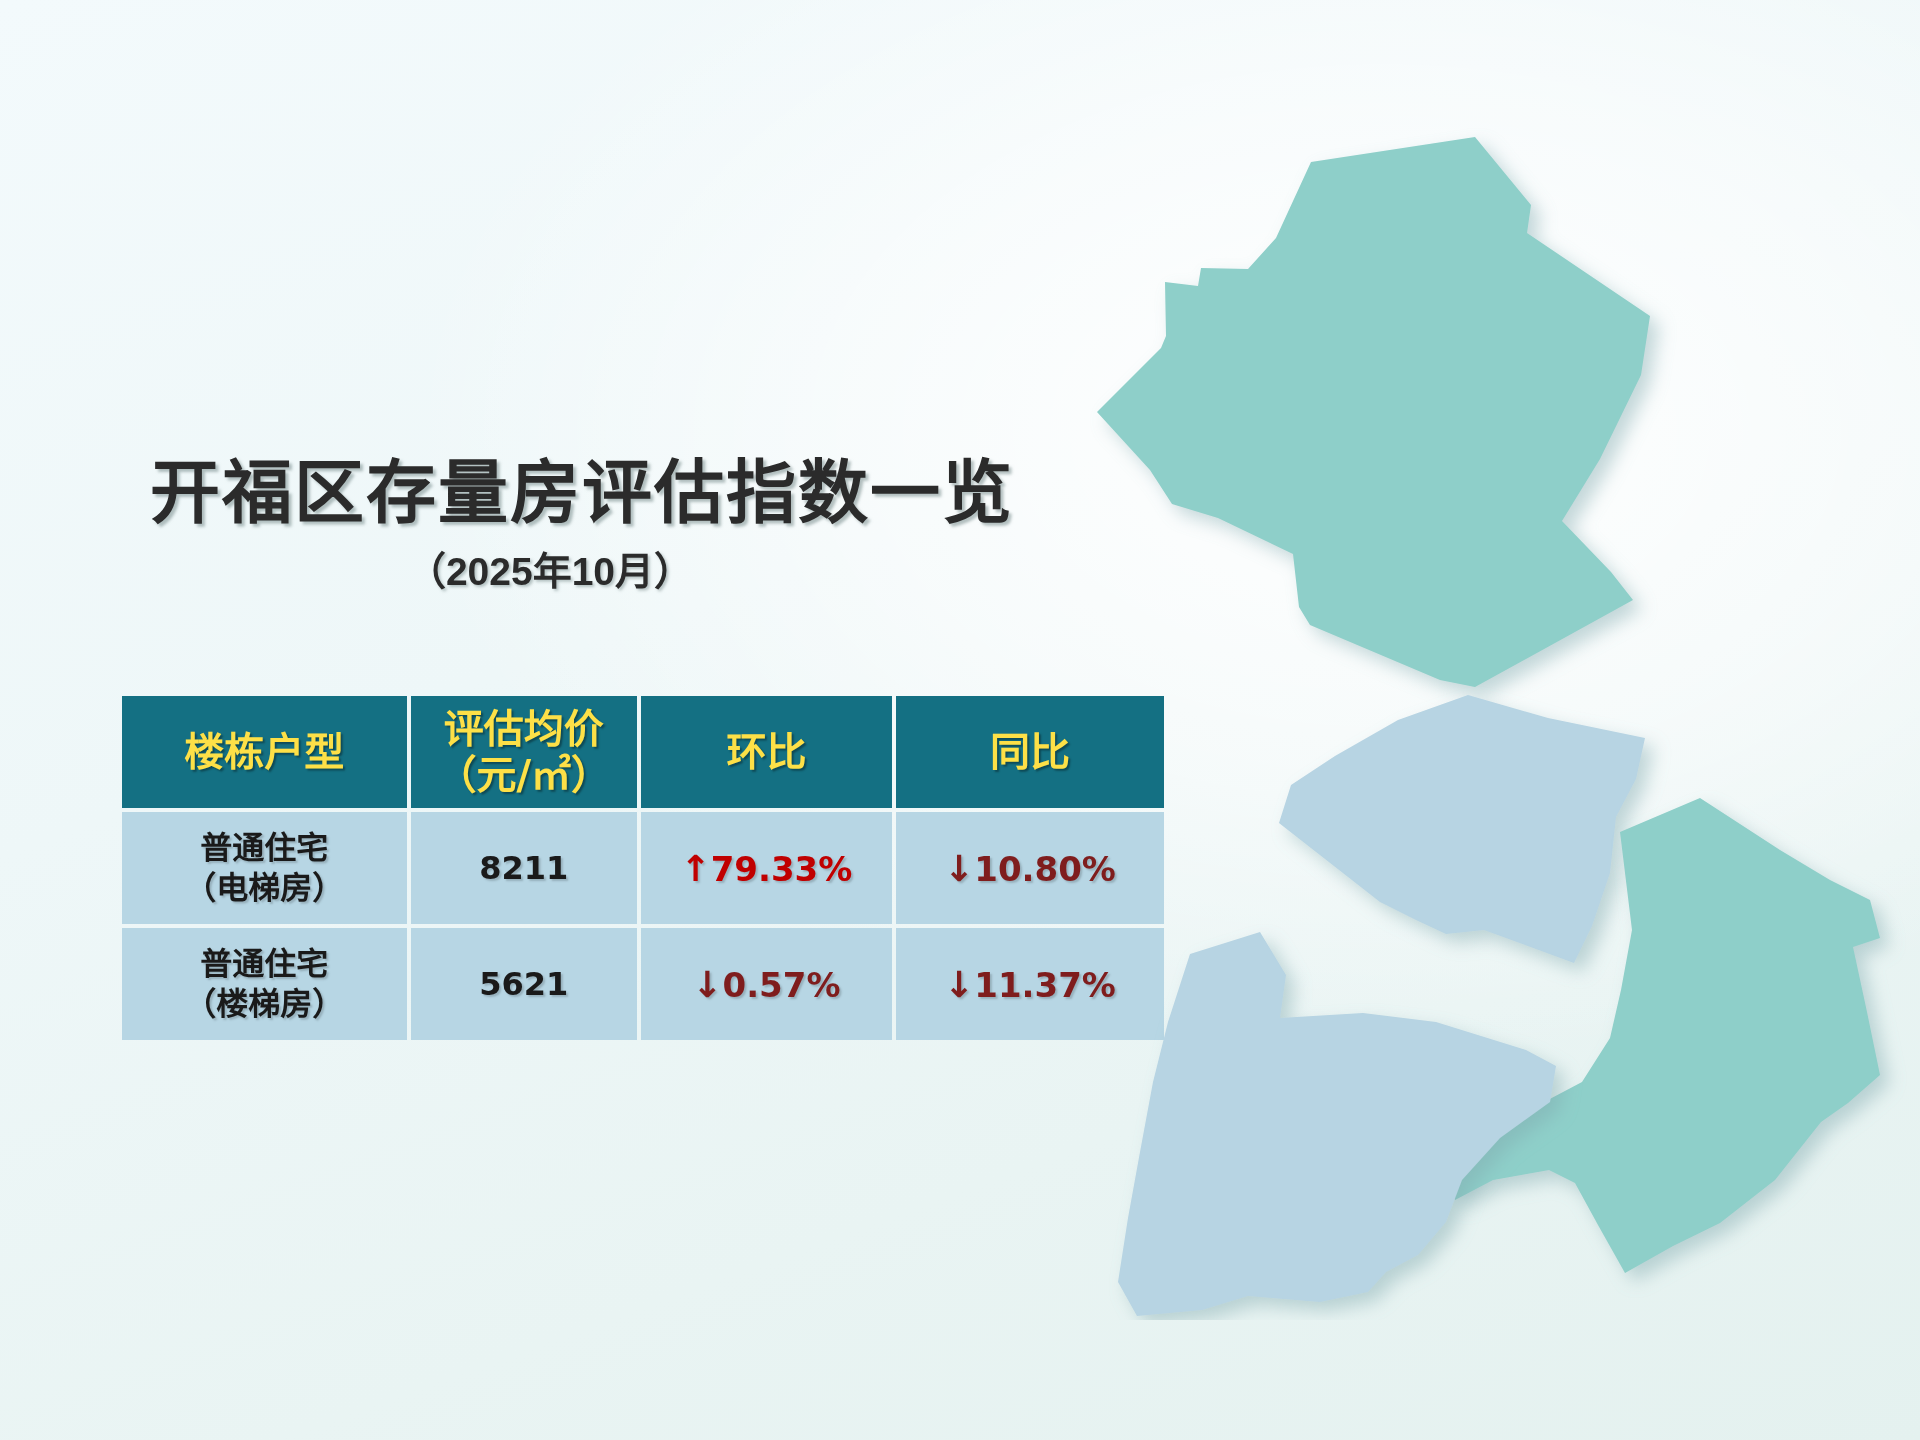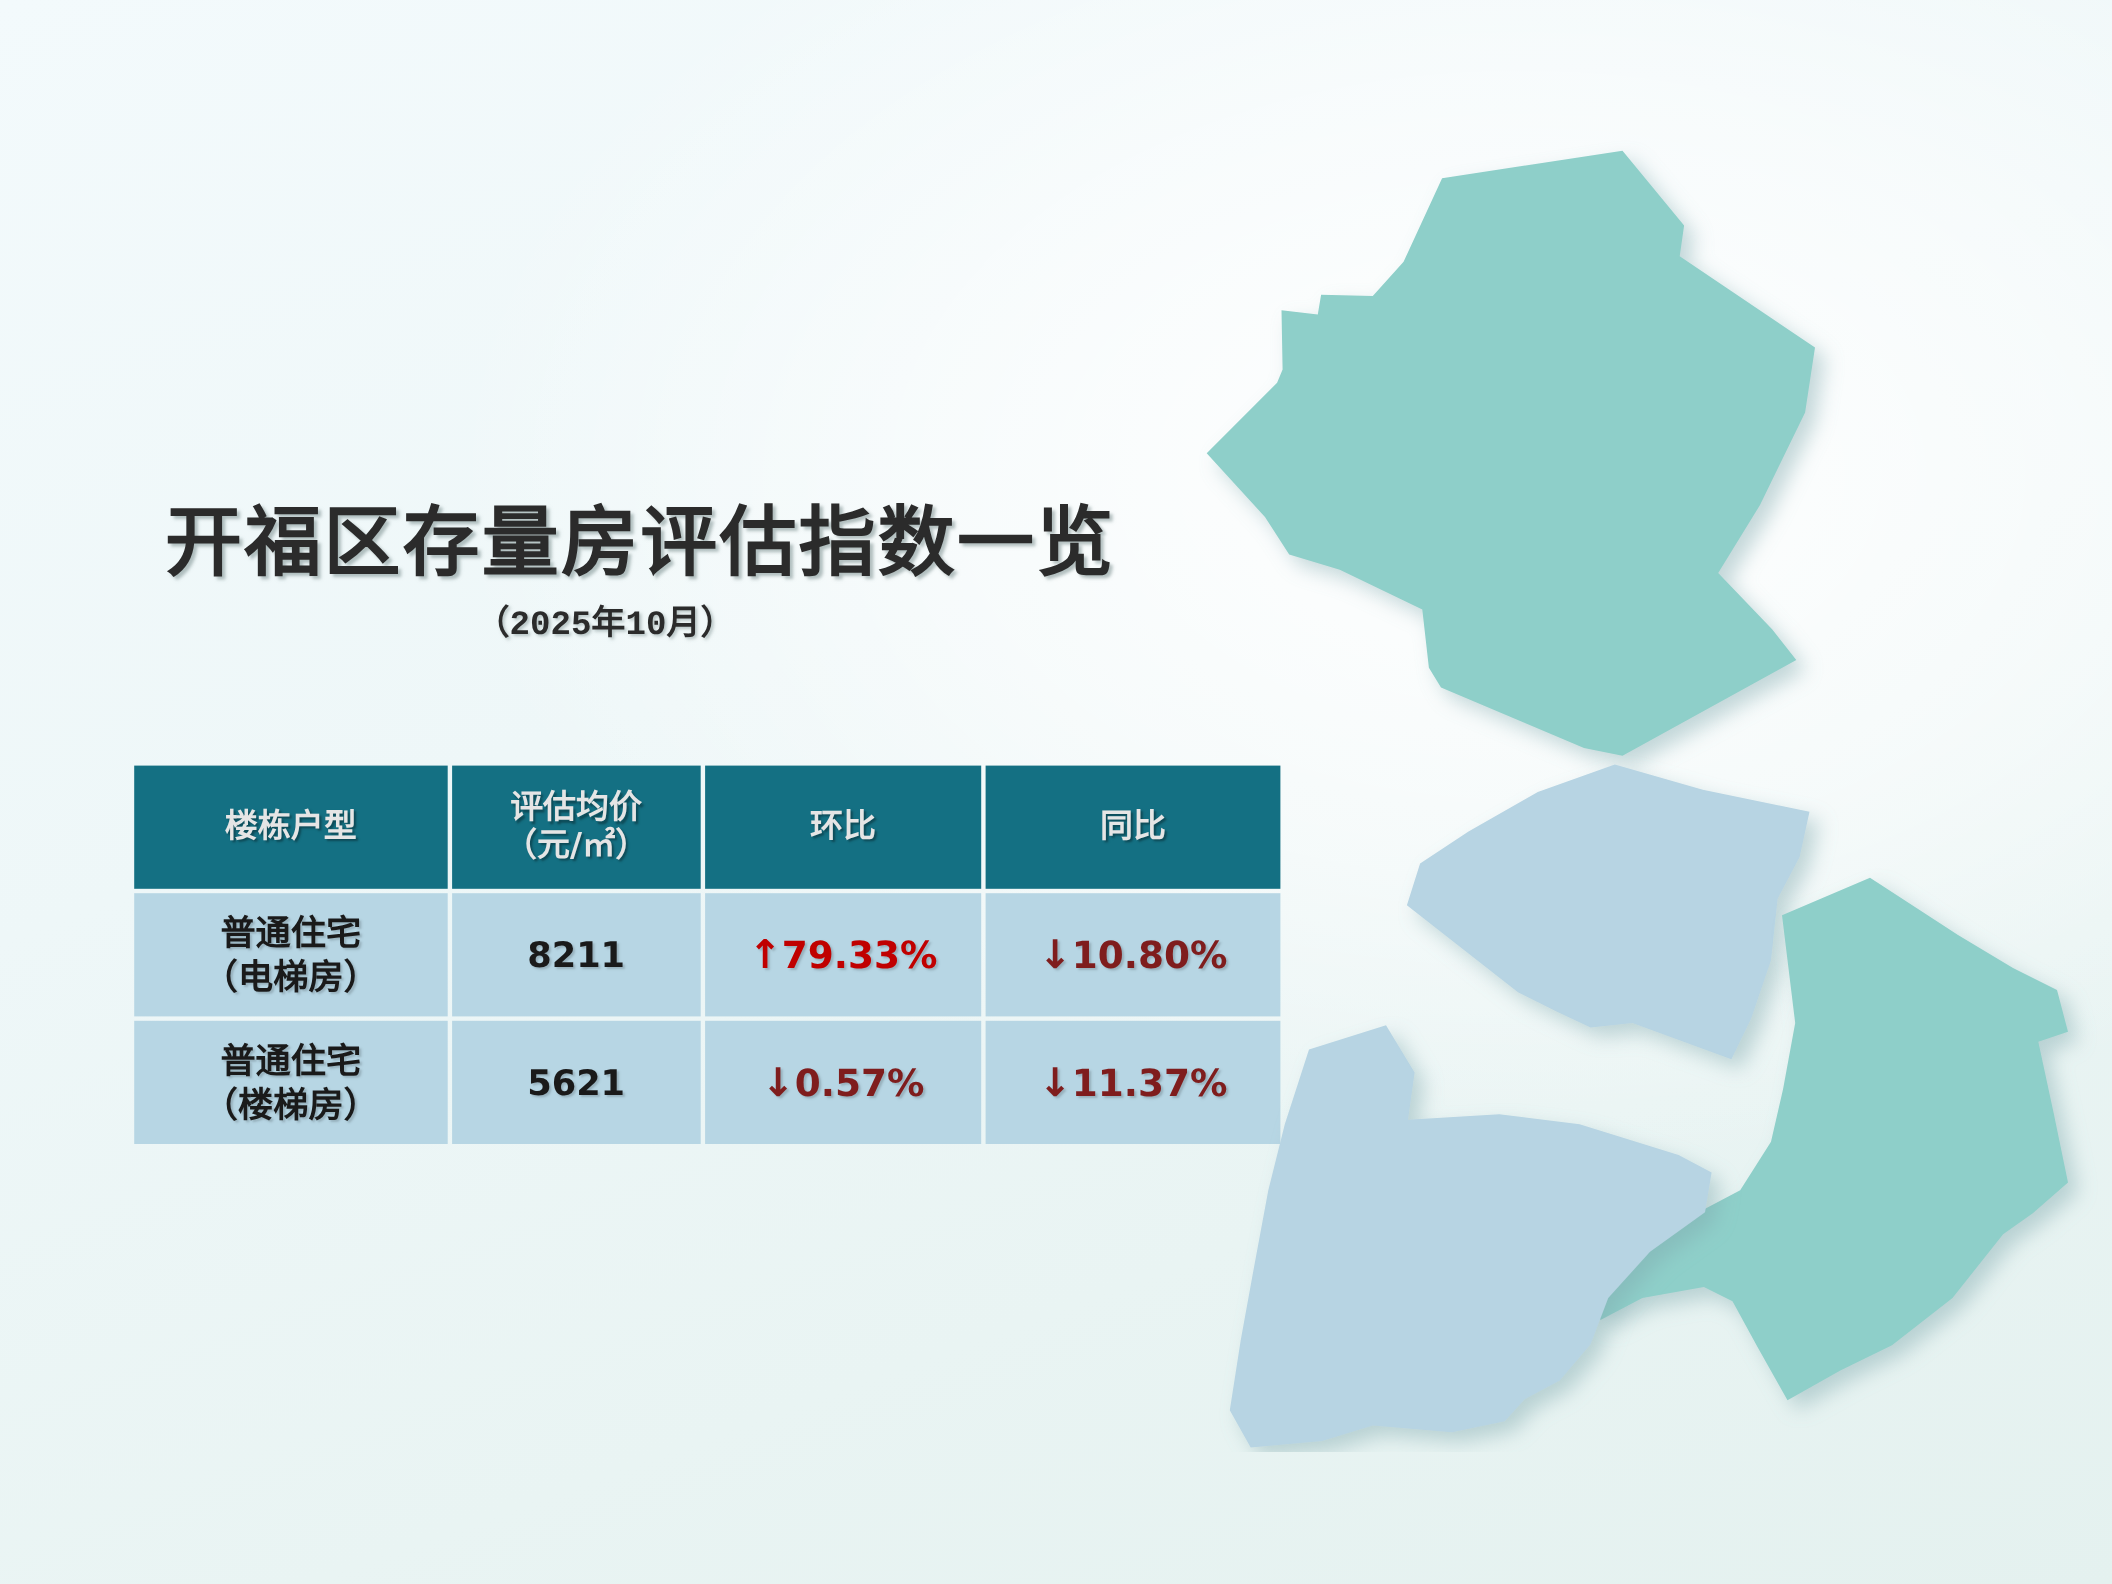--- a/index.html
+++ b/index.html
@@ -45,8 +45,8 @@
   }
   .sub-title {
     margin-top: 8px;
-    font-family: Liberation Mono, monospace;
-    font-size: 31px;
+    font-family: Liberation Sans, sans-serif;
+    font-size: 39px;
     font-weight: bold;
     color: #2b2b2b;
     text-shadow: 2px 2px 3px rgba(120,140,140,0.5);

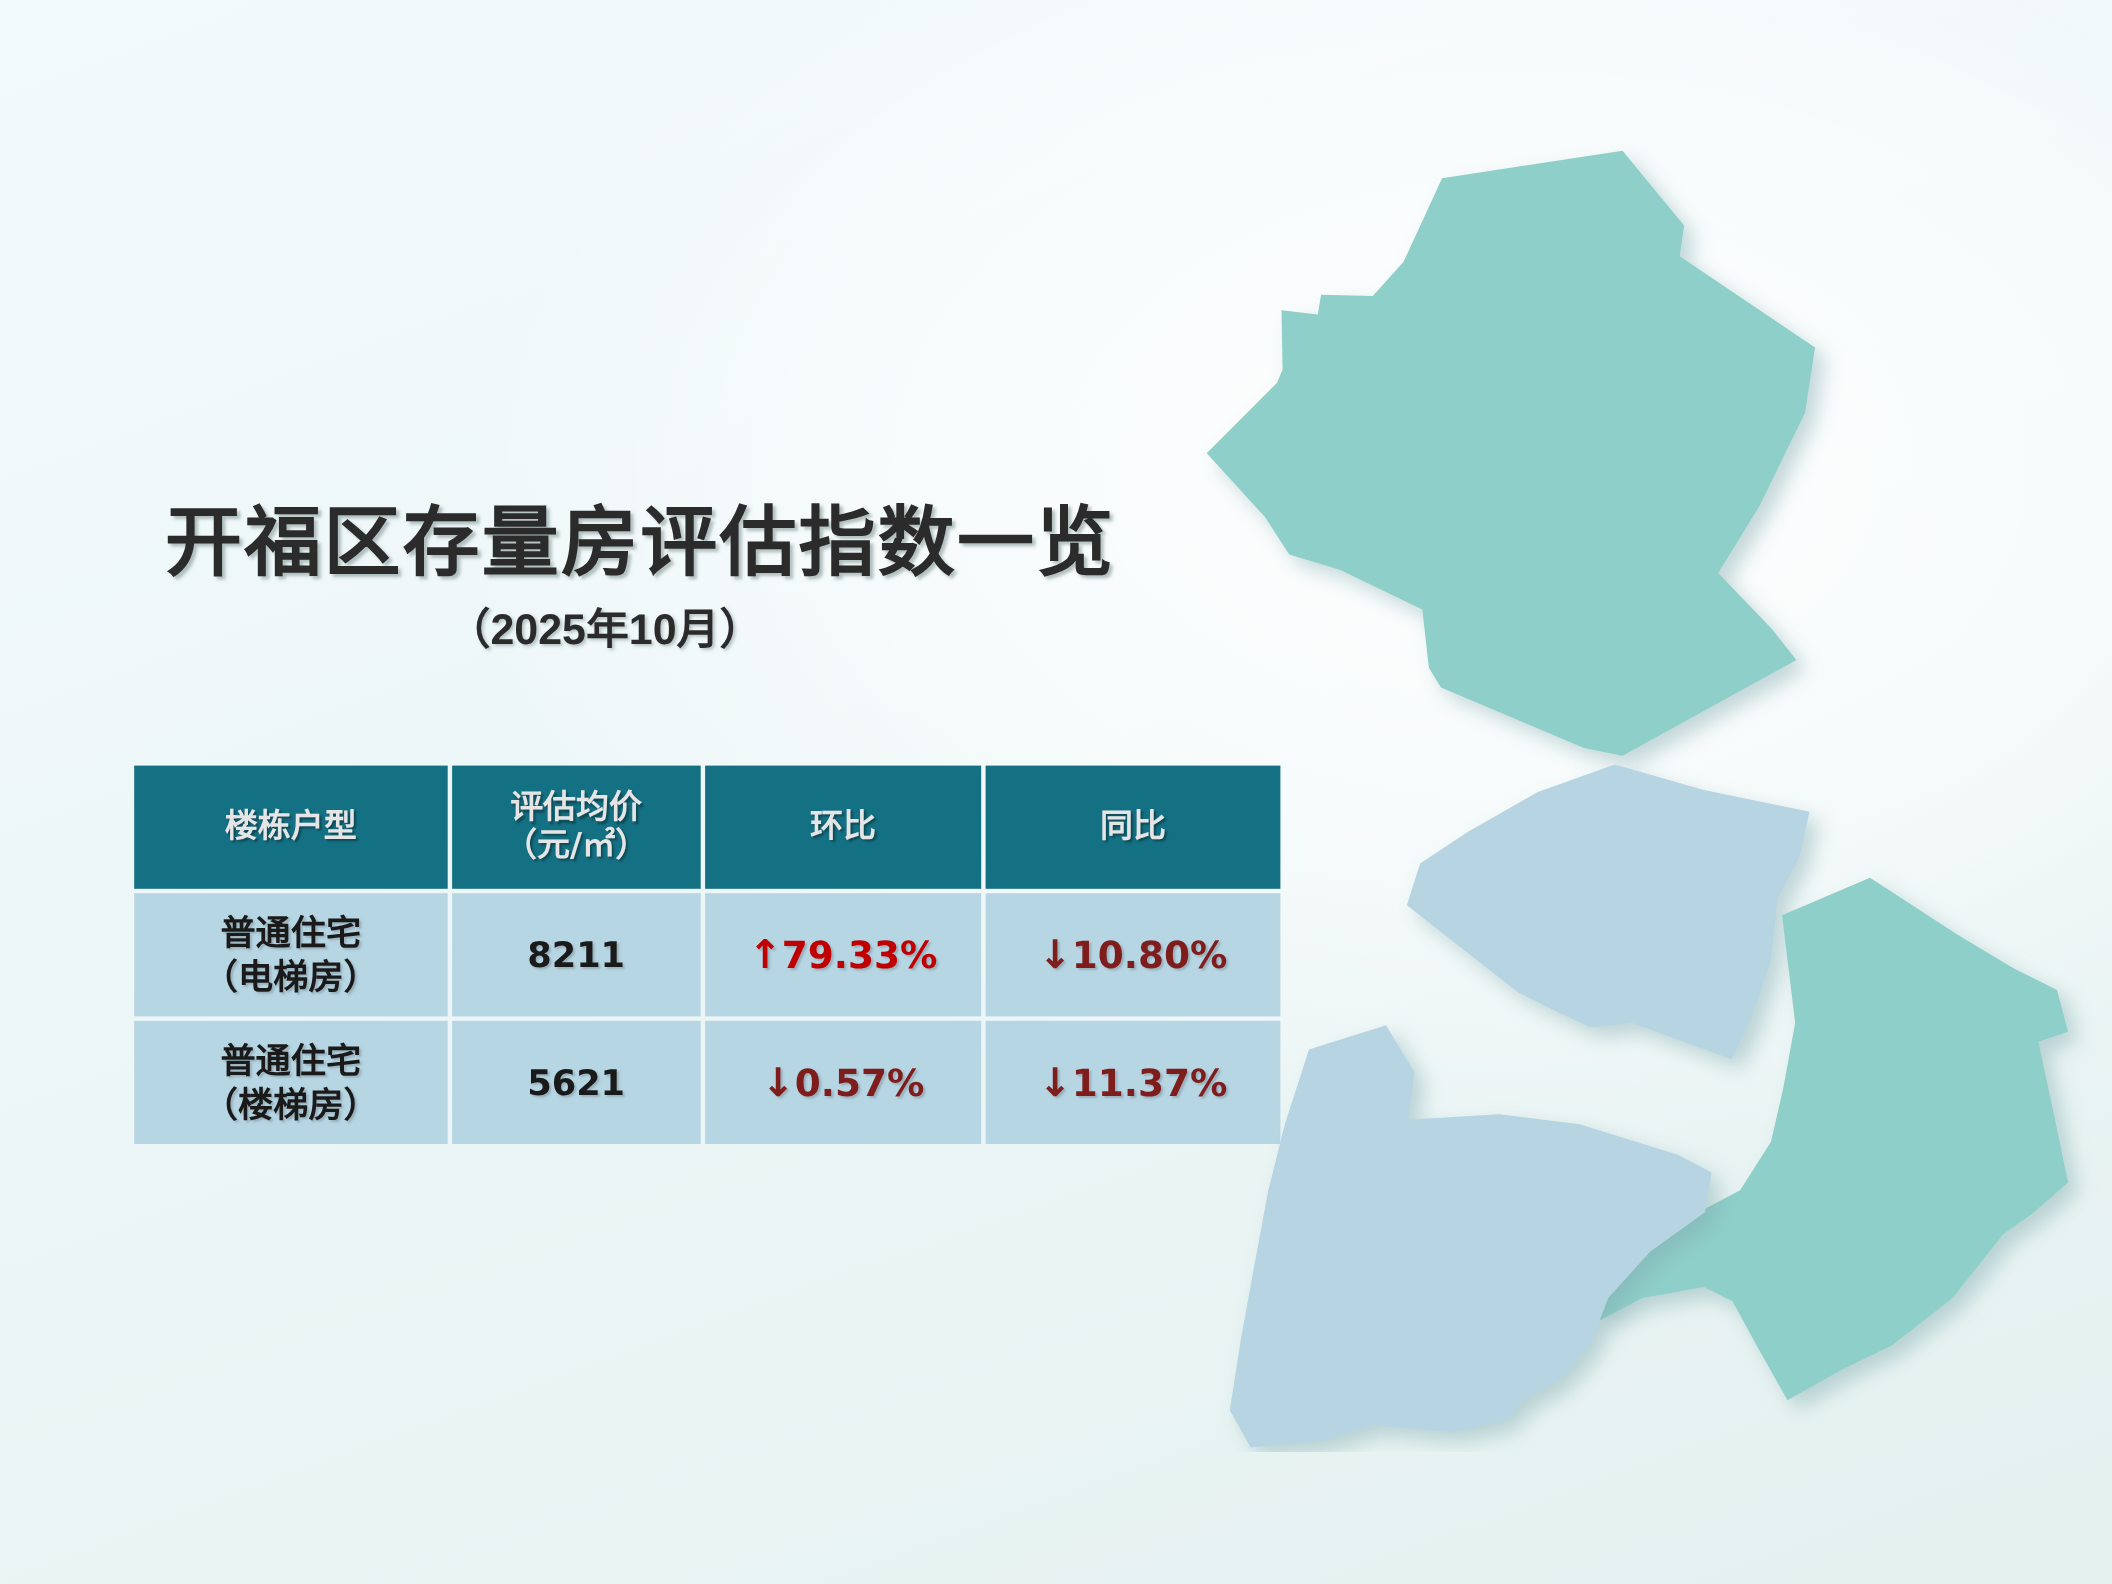--- a/index.html
+++ b/index.html
@@ -68,9 +68,9 @@
   }
   table.index-table th {
     background: #147083;
-    color: #e5e5e5;
+    color: #fde047;
     font-family: "DejaVu Sans", "Liberation Sans", sans-serif;
-    font-size: 30px;
+    font-size: 40px;
     font-weight: bold;
     height: 112px;
     text-align: center;

